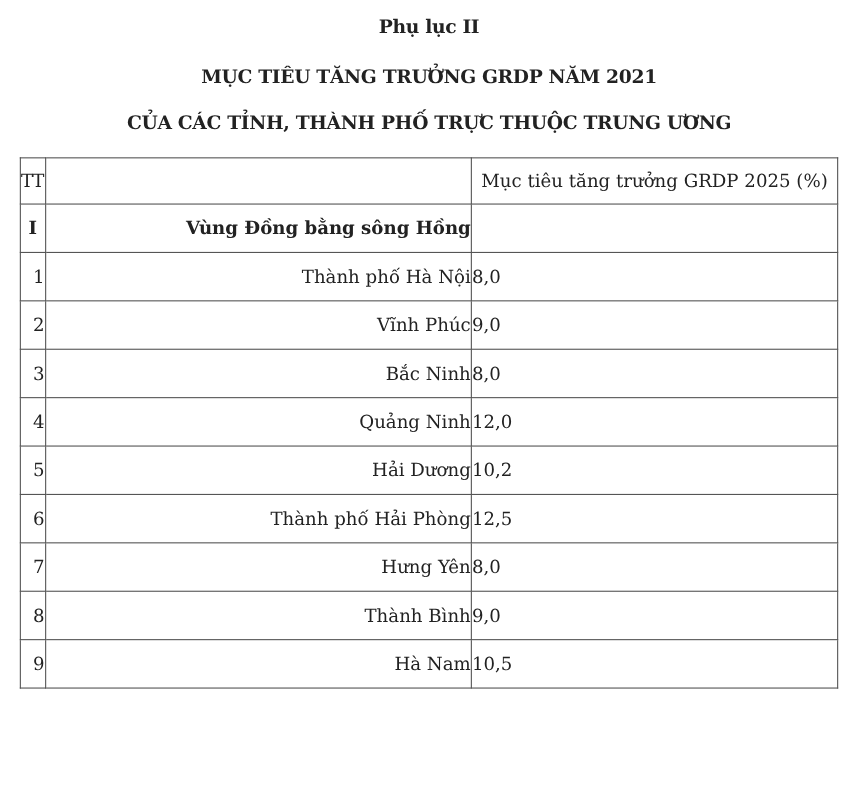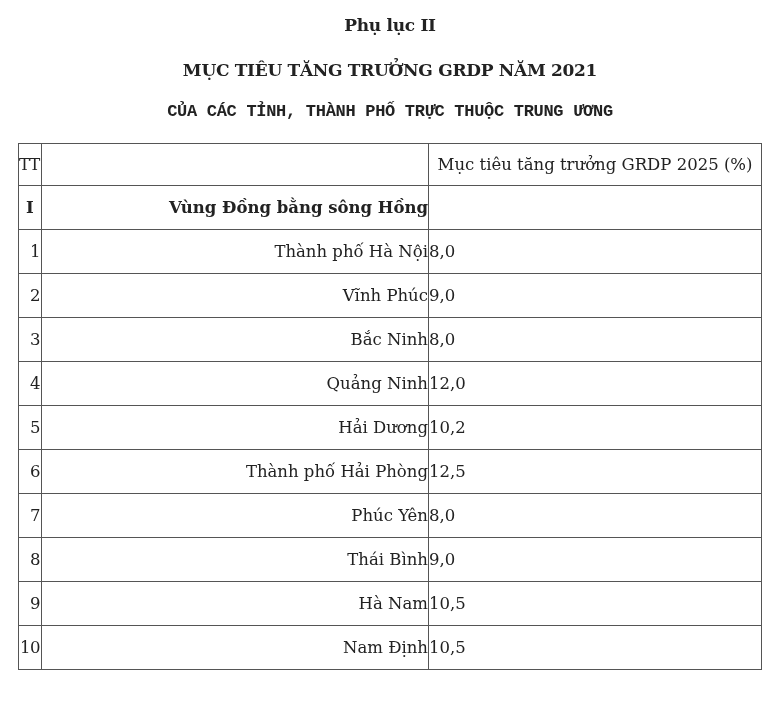--- a/index.html
+++ b/index.html
@@ -27,7 +27,7 @@
     }
     .title.t1 { top: 15px; }
     .title.t2 { top: 60px; }
-    .title.t3 { top: 102px; font-family: Liberation Mono, monospace; }
+    .title.t3 { top: 102px; }
 
     table.grdp {
       position: absolute;

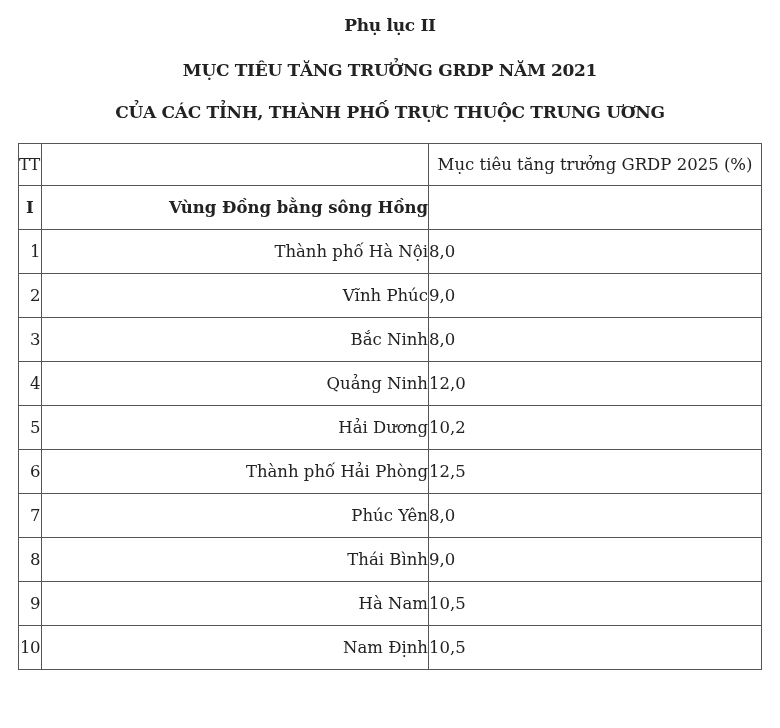--- a/index.html
+++ b/index.html
@@ -119,7 +119,7 @@
   </tr>
   <tr>
     <td class="tt">7</td>
-    <td class="name">Phúc Yên</td>
+    <td class="name">Hưng Yên</td>
     <td class="val">8,0</td>
   </tr>
   <tr>

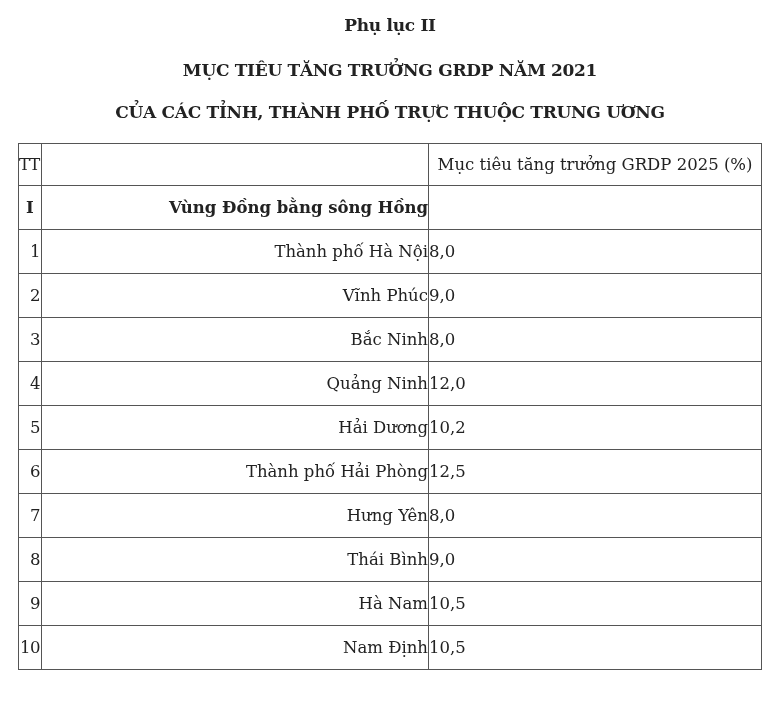--- a/index.html
+++ b/index.html
@@ -124,7 +124,7 @@
   </tr>
   <tr>
     <td class="tt">8</td>
-    <td class="name">Thái Bình</td>
+    <td class="name">Thành Bình</td>
     <td class="val">9,0</td>
   </tr>
   <tr>

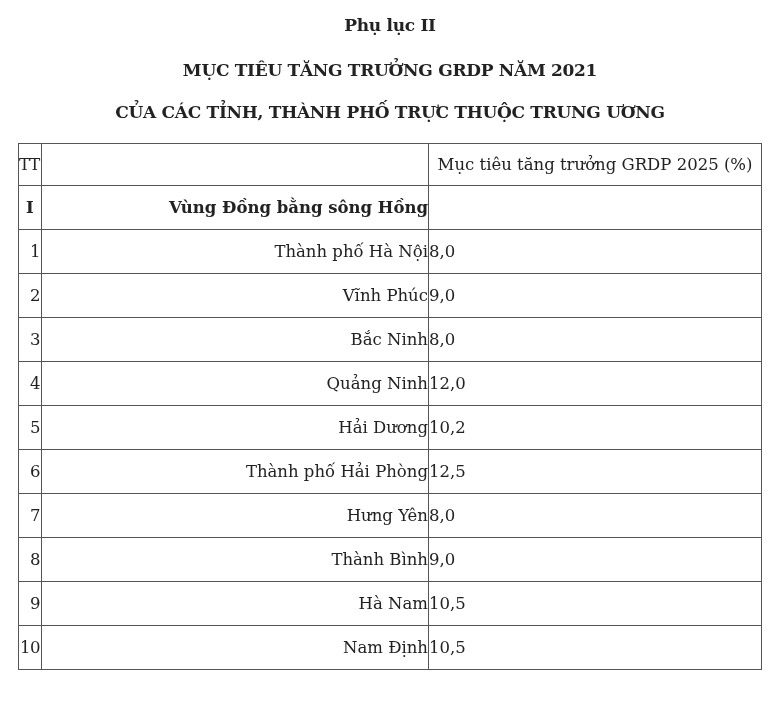--- a/index.html
+++ b/index.html
@@ -132,11 +132,6 @@
     <td class="name">Hà Nam</td>
     <td class="val">10,5</td>
   </tr>
-  <tr>
-    <td class="tt">10</td>
-    <td class="name">Nam Định</td>
-    <td class="val">10,5</td>
-  </tr>
 </tbody>
   </table>
 

